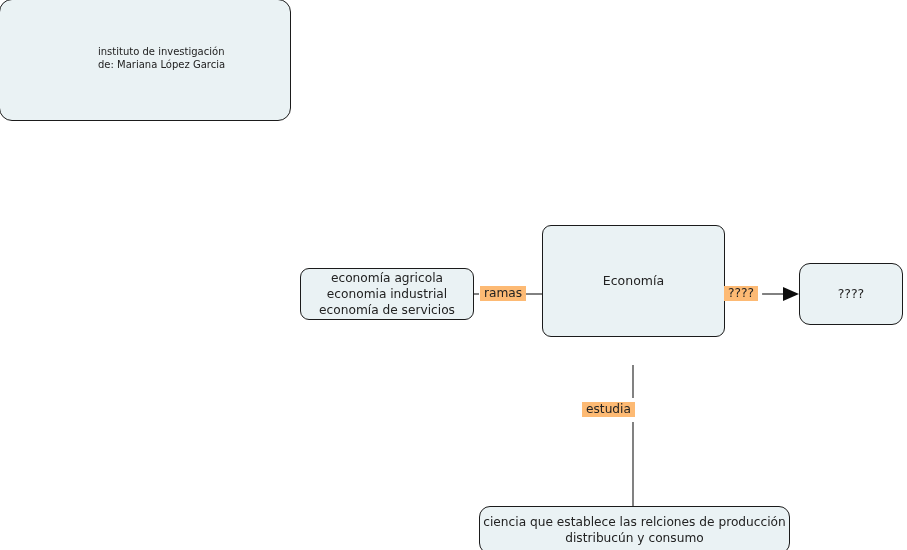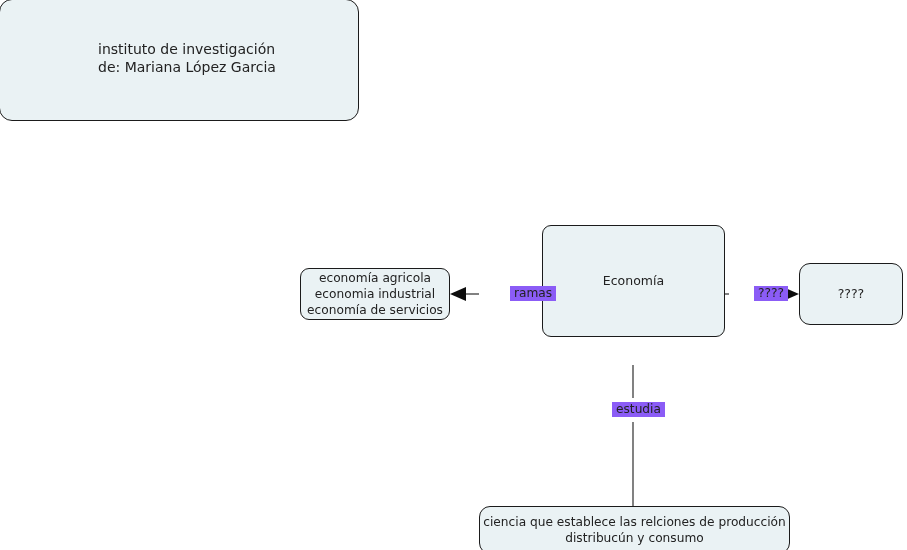--- a/index.html
+++ b/index.html
@@ -40,10 +40,10 @@
   .node--title {
     left: -1px;
     top: -1px;
-    width: 360px;
+    width: 292px;
     height: 122px;
     border-radius: 13px;
-    font-size: 14px;
+    font-size: 10px;
     text-align: left;
     justify-content: flex-start;
     padding-left: 98px;

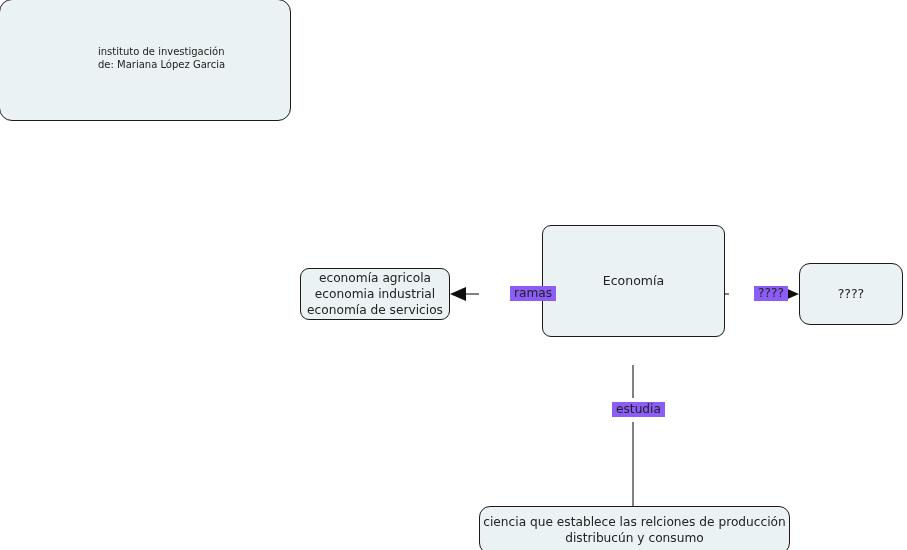--- a/index.html
+++ b/index.html
@@ -65,7 +65,7 @@
   .node--branches {
     left: 300px;
     top: 268px;
-    width: 150px;
+    width: 174px;
     height: 52px;
     border-radius: 9px;
     font-size: 12.2px;

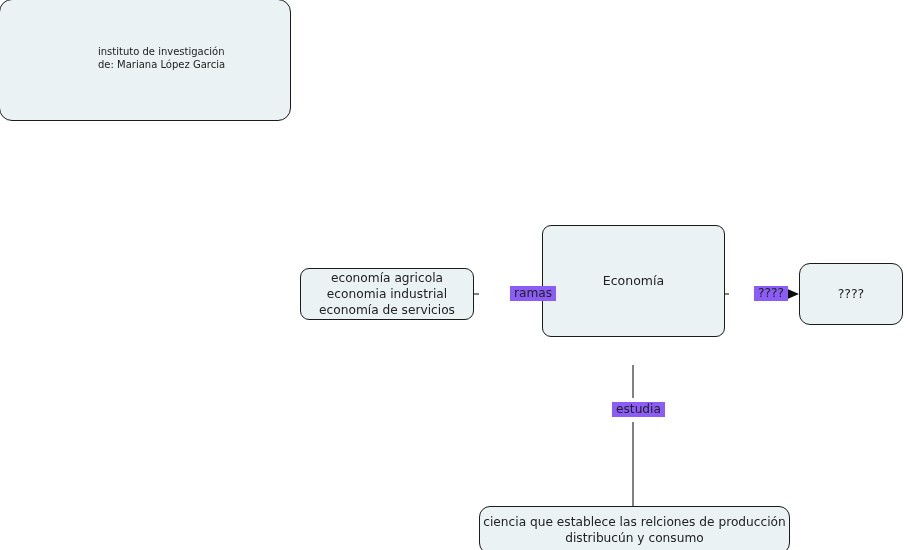--- a/index.html
+++ b/index.html
@@ -116,12 +116,11 @@
     position: absolute;
     font-size: 12.2px;
     color: #222222;
-    background: #8b5cf6;
+    background: #fdba74;
     padding: 0 4px;
     white-space: nowrap;
     z-index: 3;
     line-height: 1.2;
-    margin-left: 30px;
   }
   .edge-label--ramas { left: 480px; top: 286px; }
   .edge-label--unknown { left: 724px; top: 286px; }

